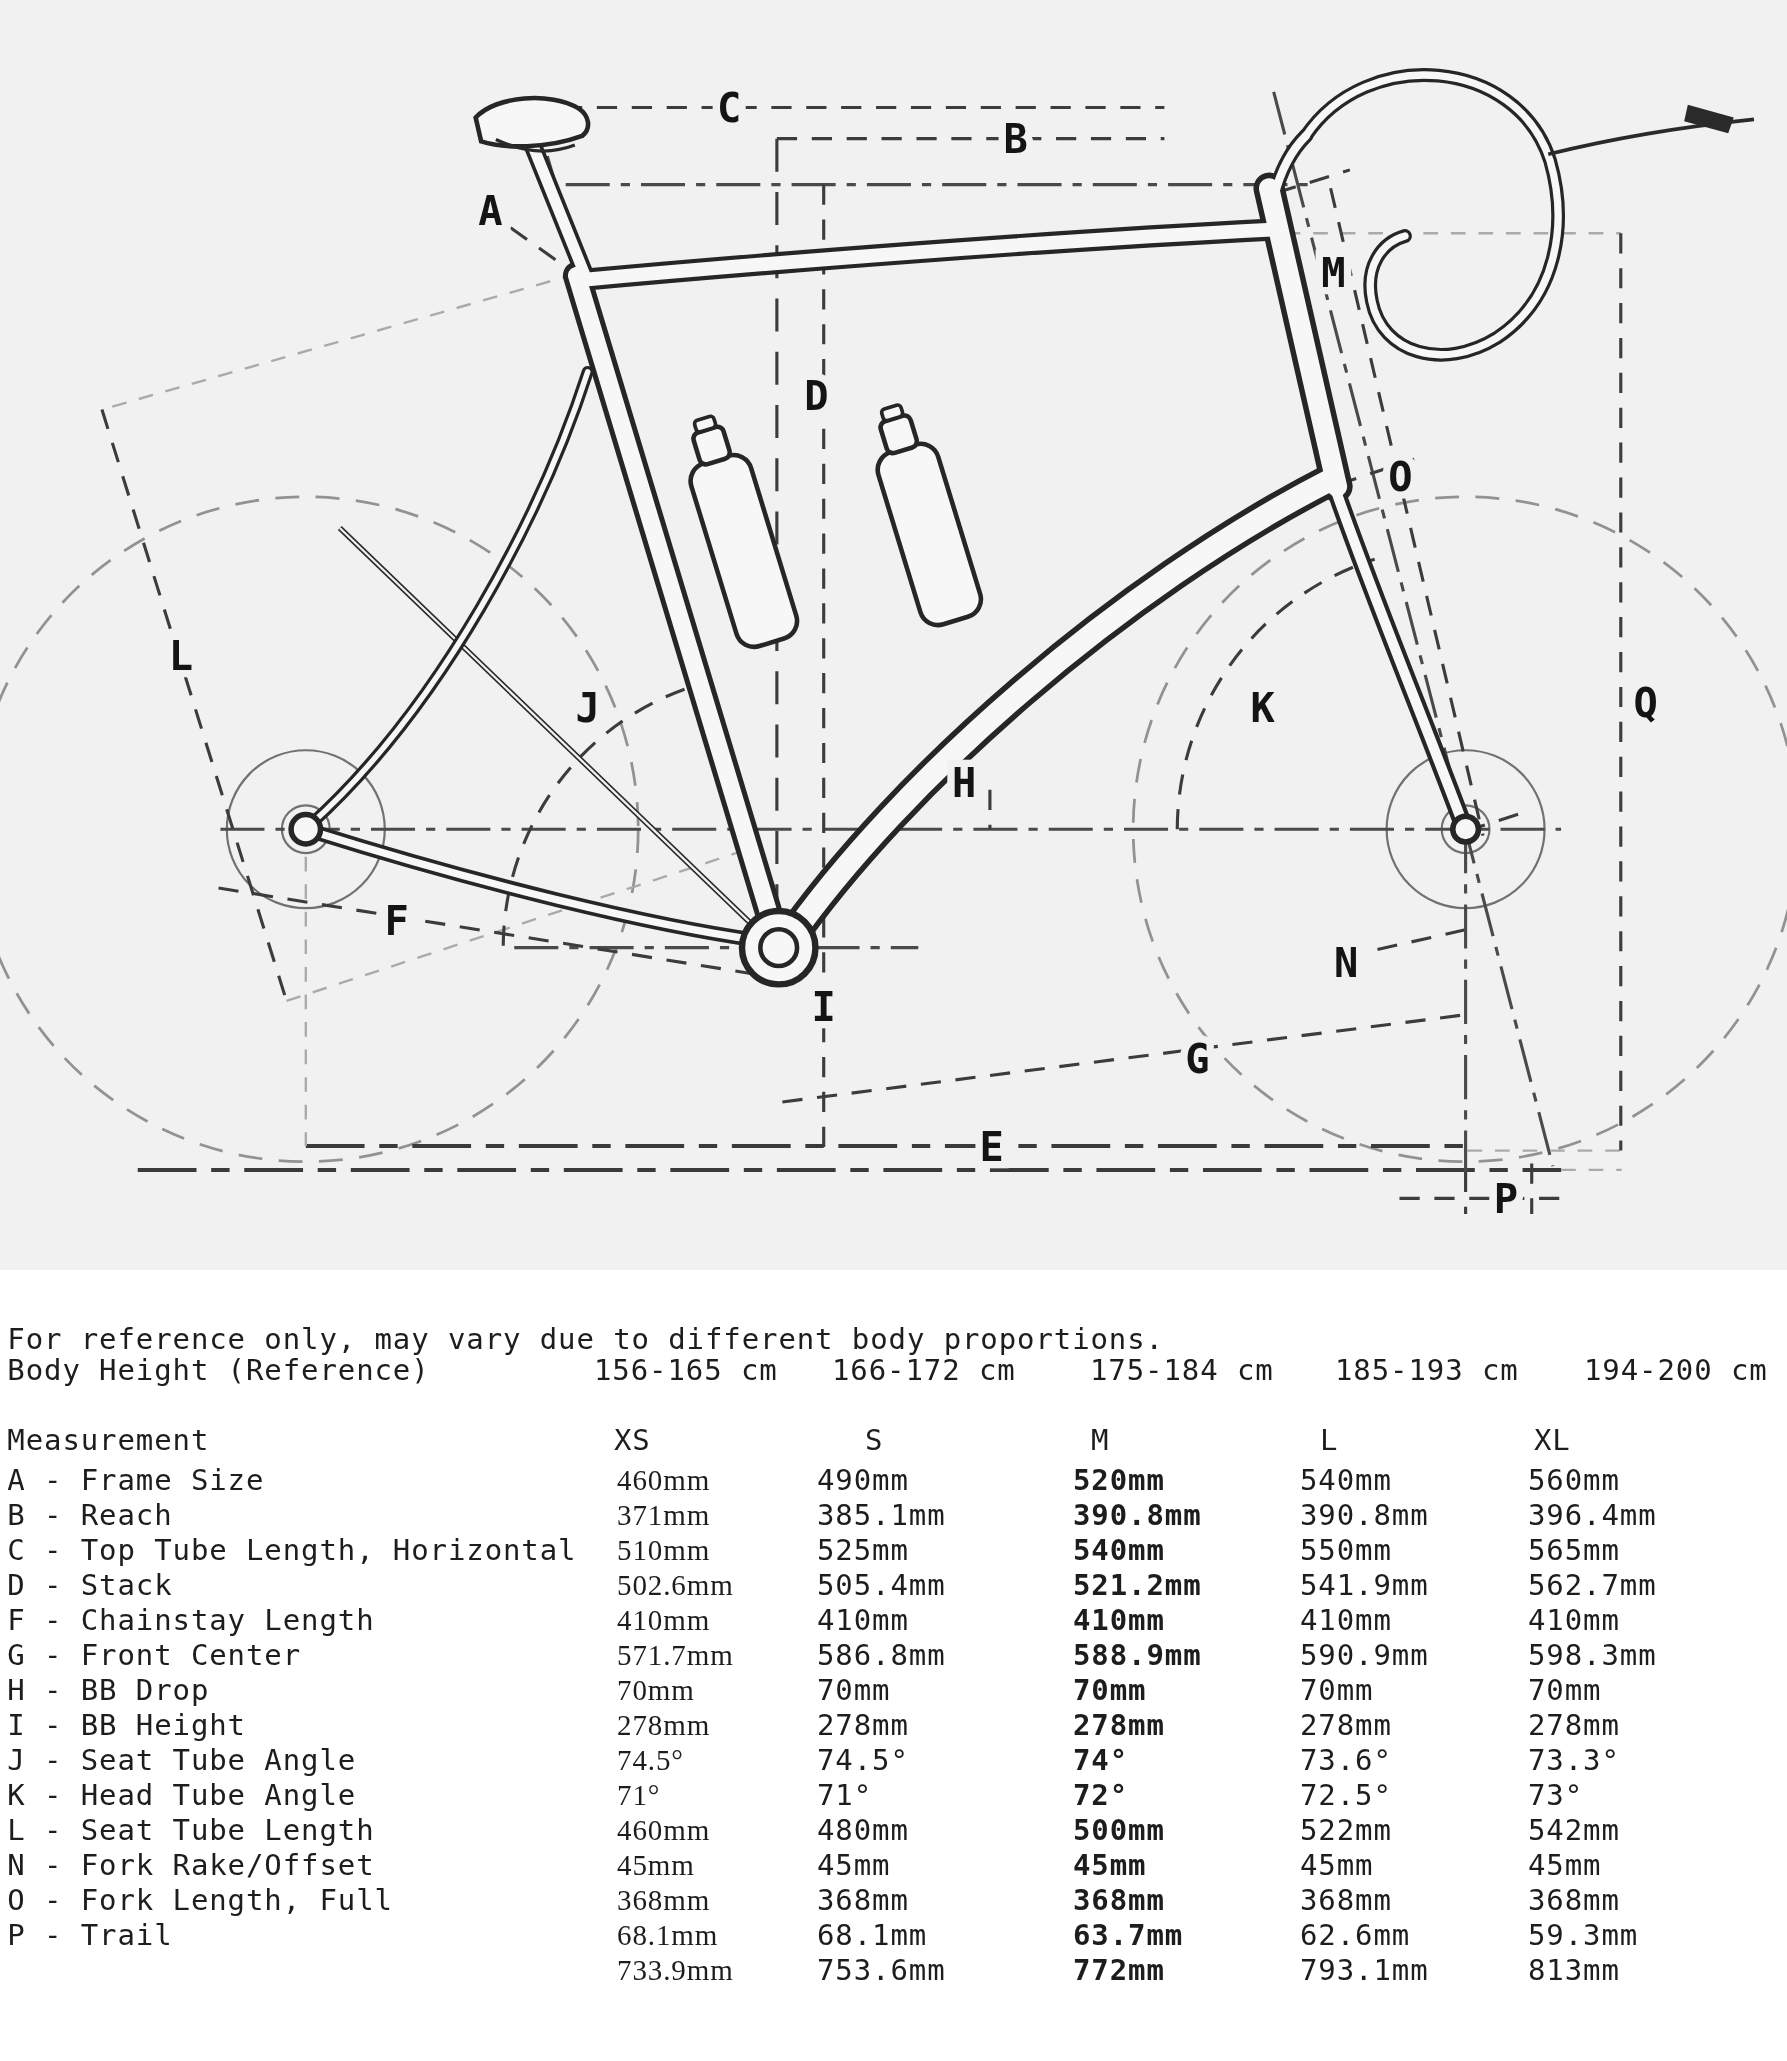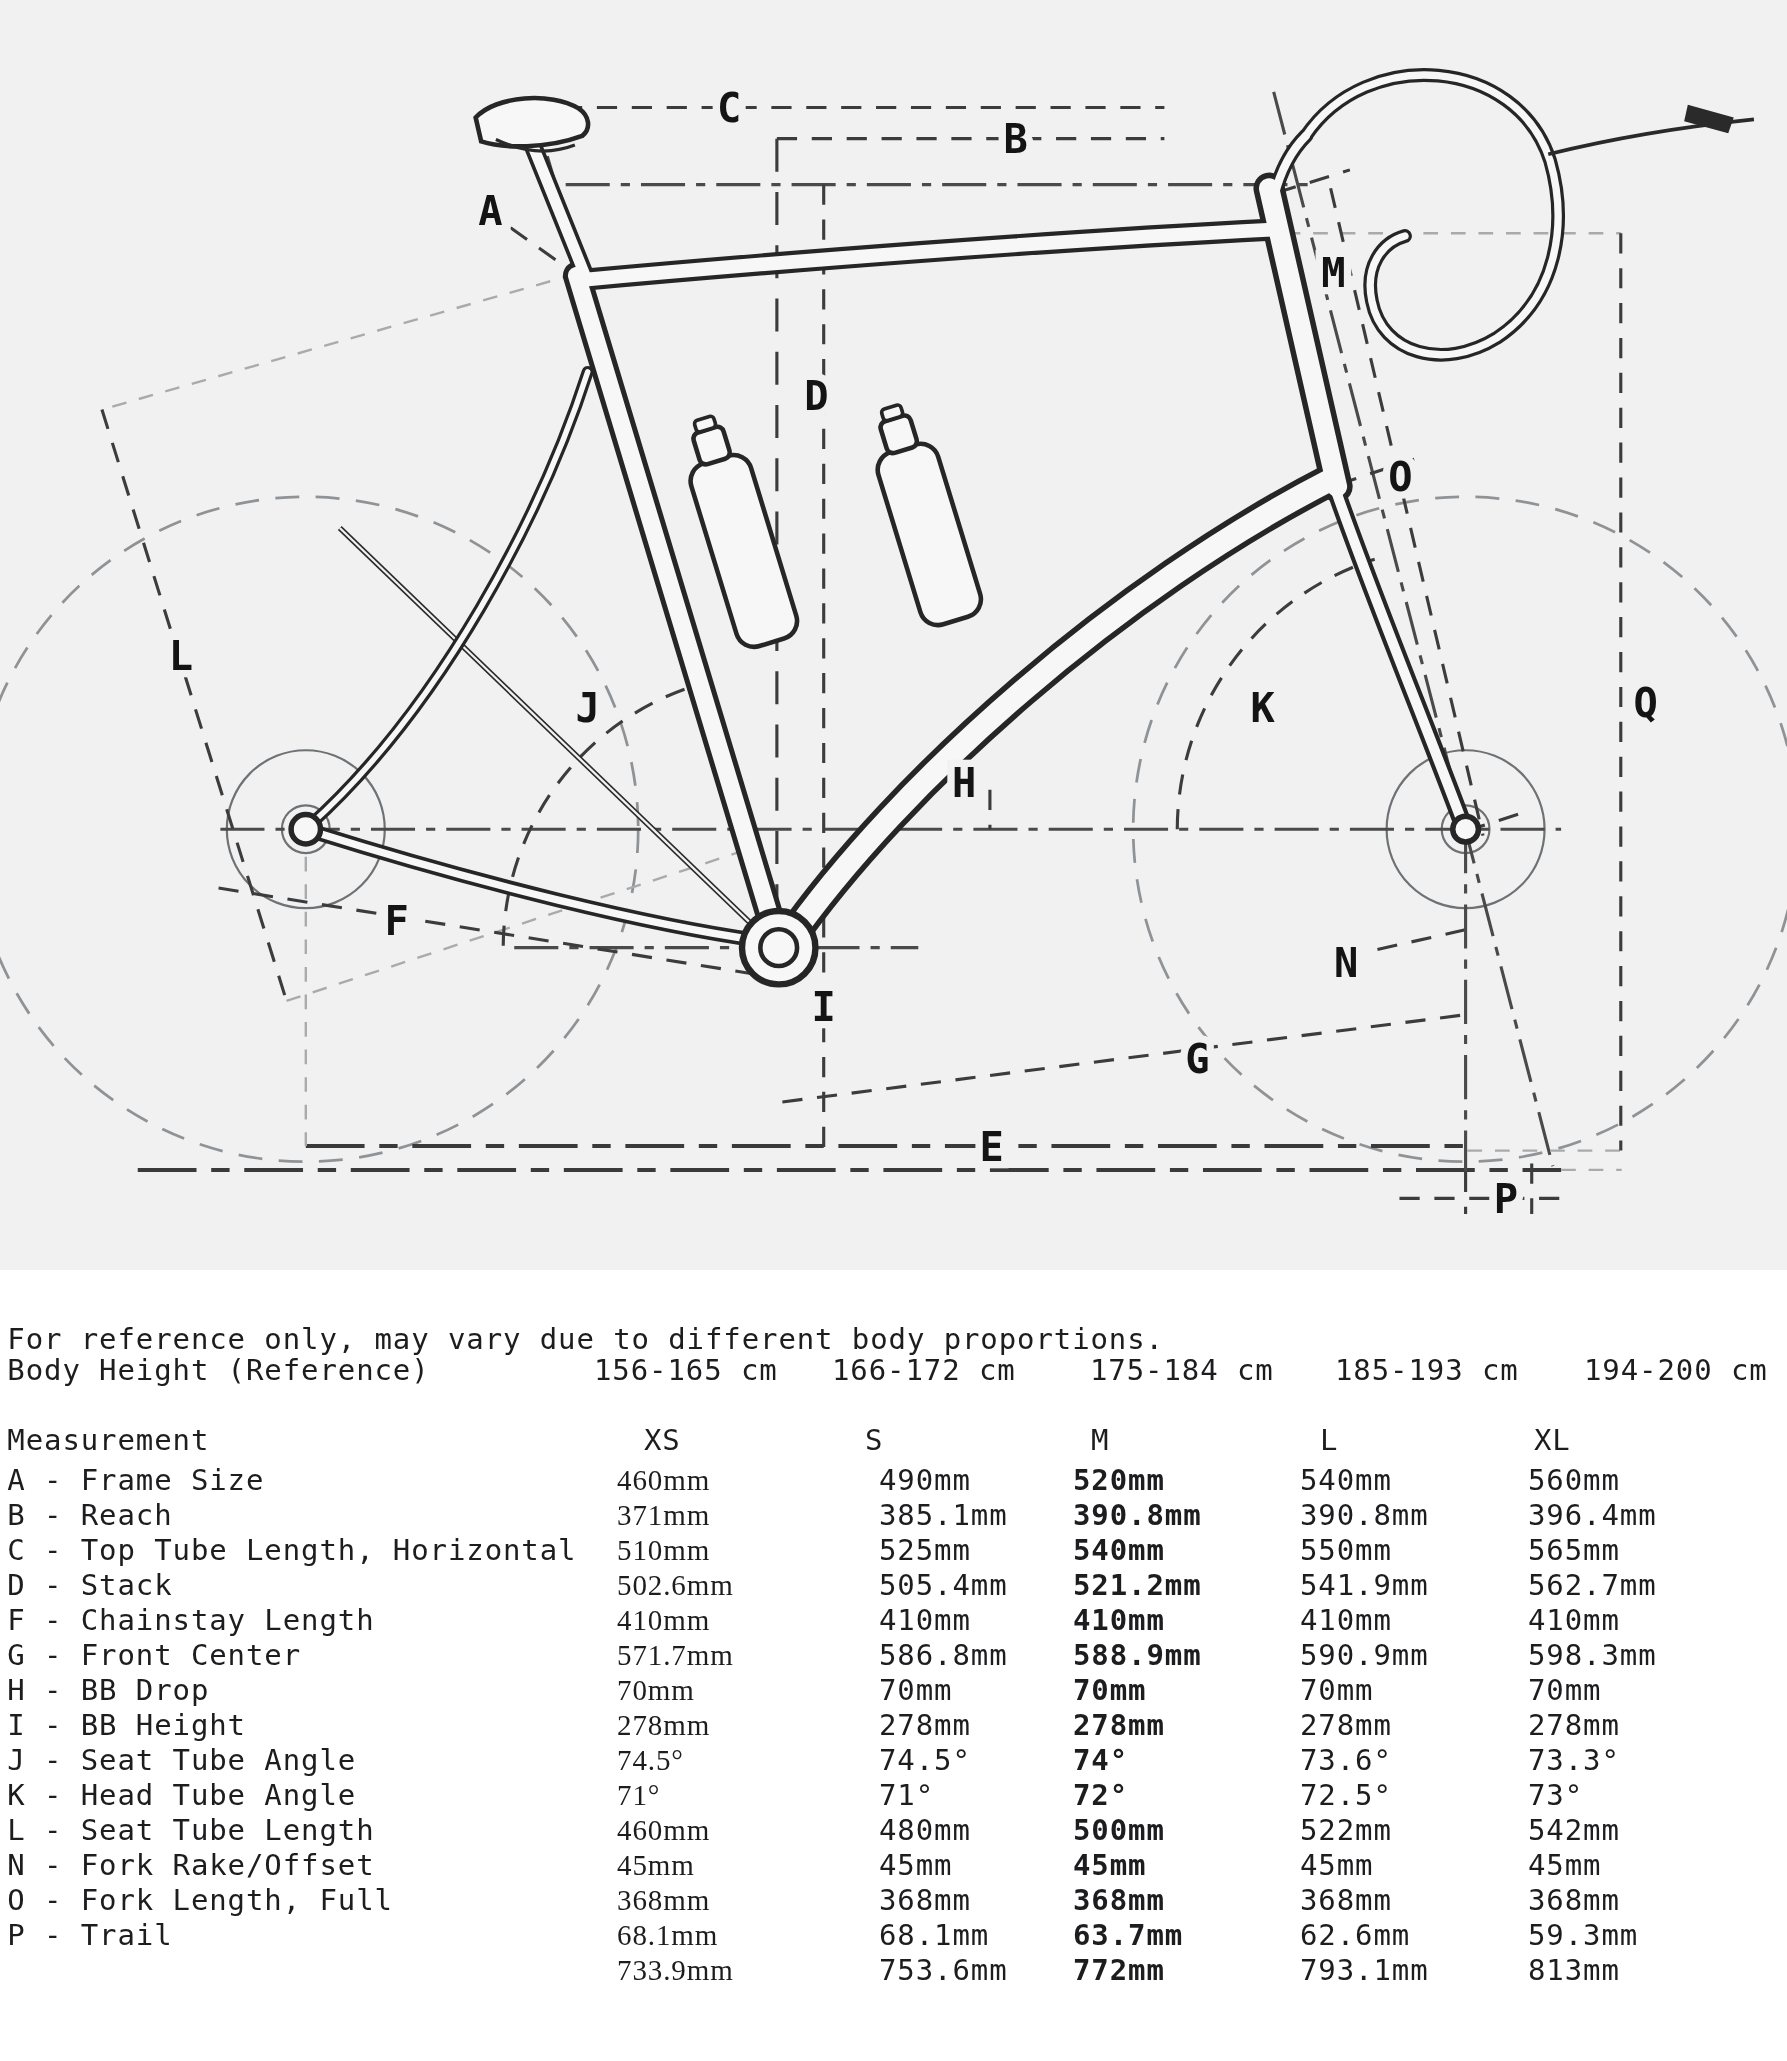--- a/index.html
+++ b/index.html
@@ -12,7 +12,7 @@
   .cell{position:absolute;top:0;white-space:pre;font-size:29px;letter-spacing:0.9px;line-height:37px;}
   .col-label{left:7.3px;}
   .col-b0{left:594px;} .col-b1{left:832px;} .col-b2{left:1090px;} .col-b3{left:1335px;} .col-b4{left:1584px;}
-  .col-h0{left:644px;} .col-h1{left:865px;} .col-h2{left:1091px;} .col-h3{left:1320px;} .col-h4{left:1534px;}
+  .col-h0{left:614px;} .col-h1{left:865px;} .col-h2{left:1091px;} .col-h3{left:1320px;} .col-h4{left:1534px;}
   .rows-host{position:absolute;left:0;top:1463px;width:1787px;}
   .trow{position:relative;width:1522px;height:35px;}
   .trow .cell{line-height:35px;}

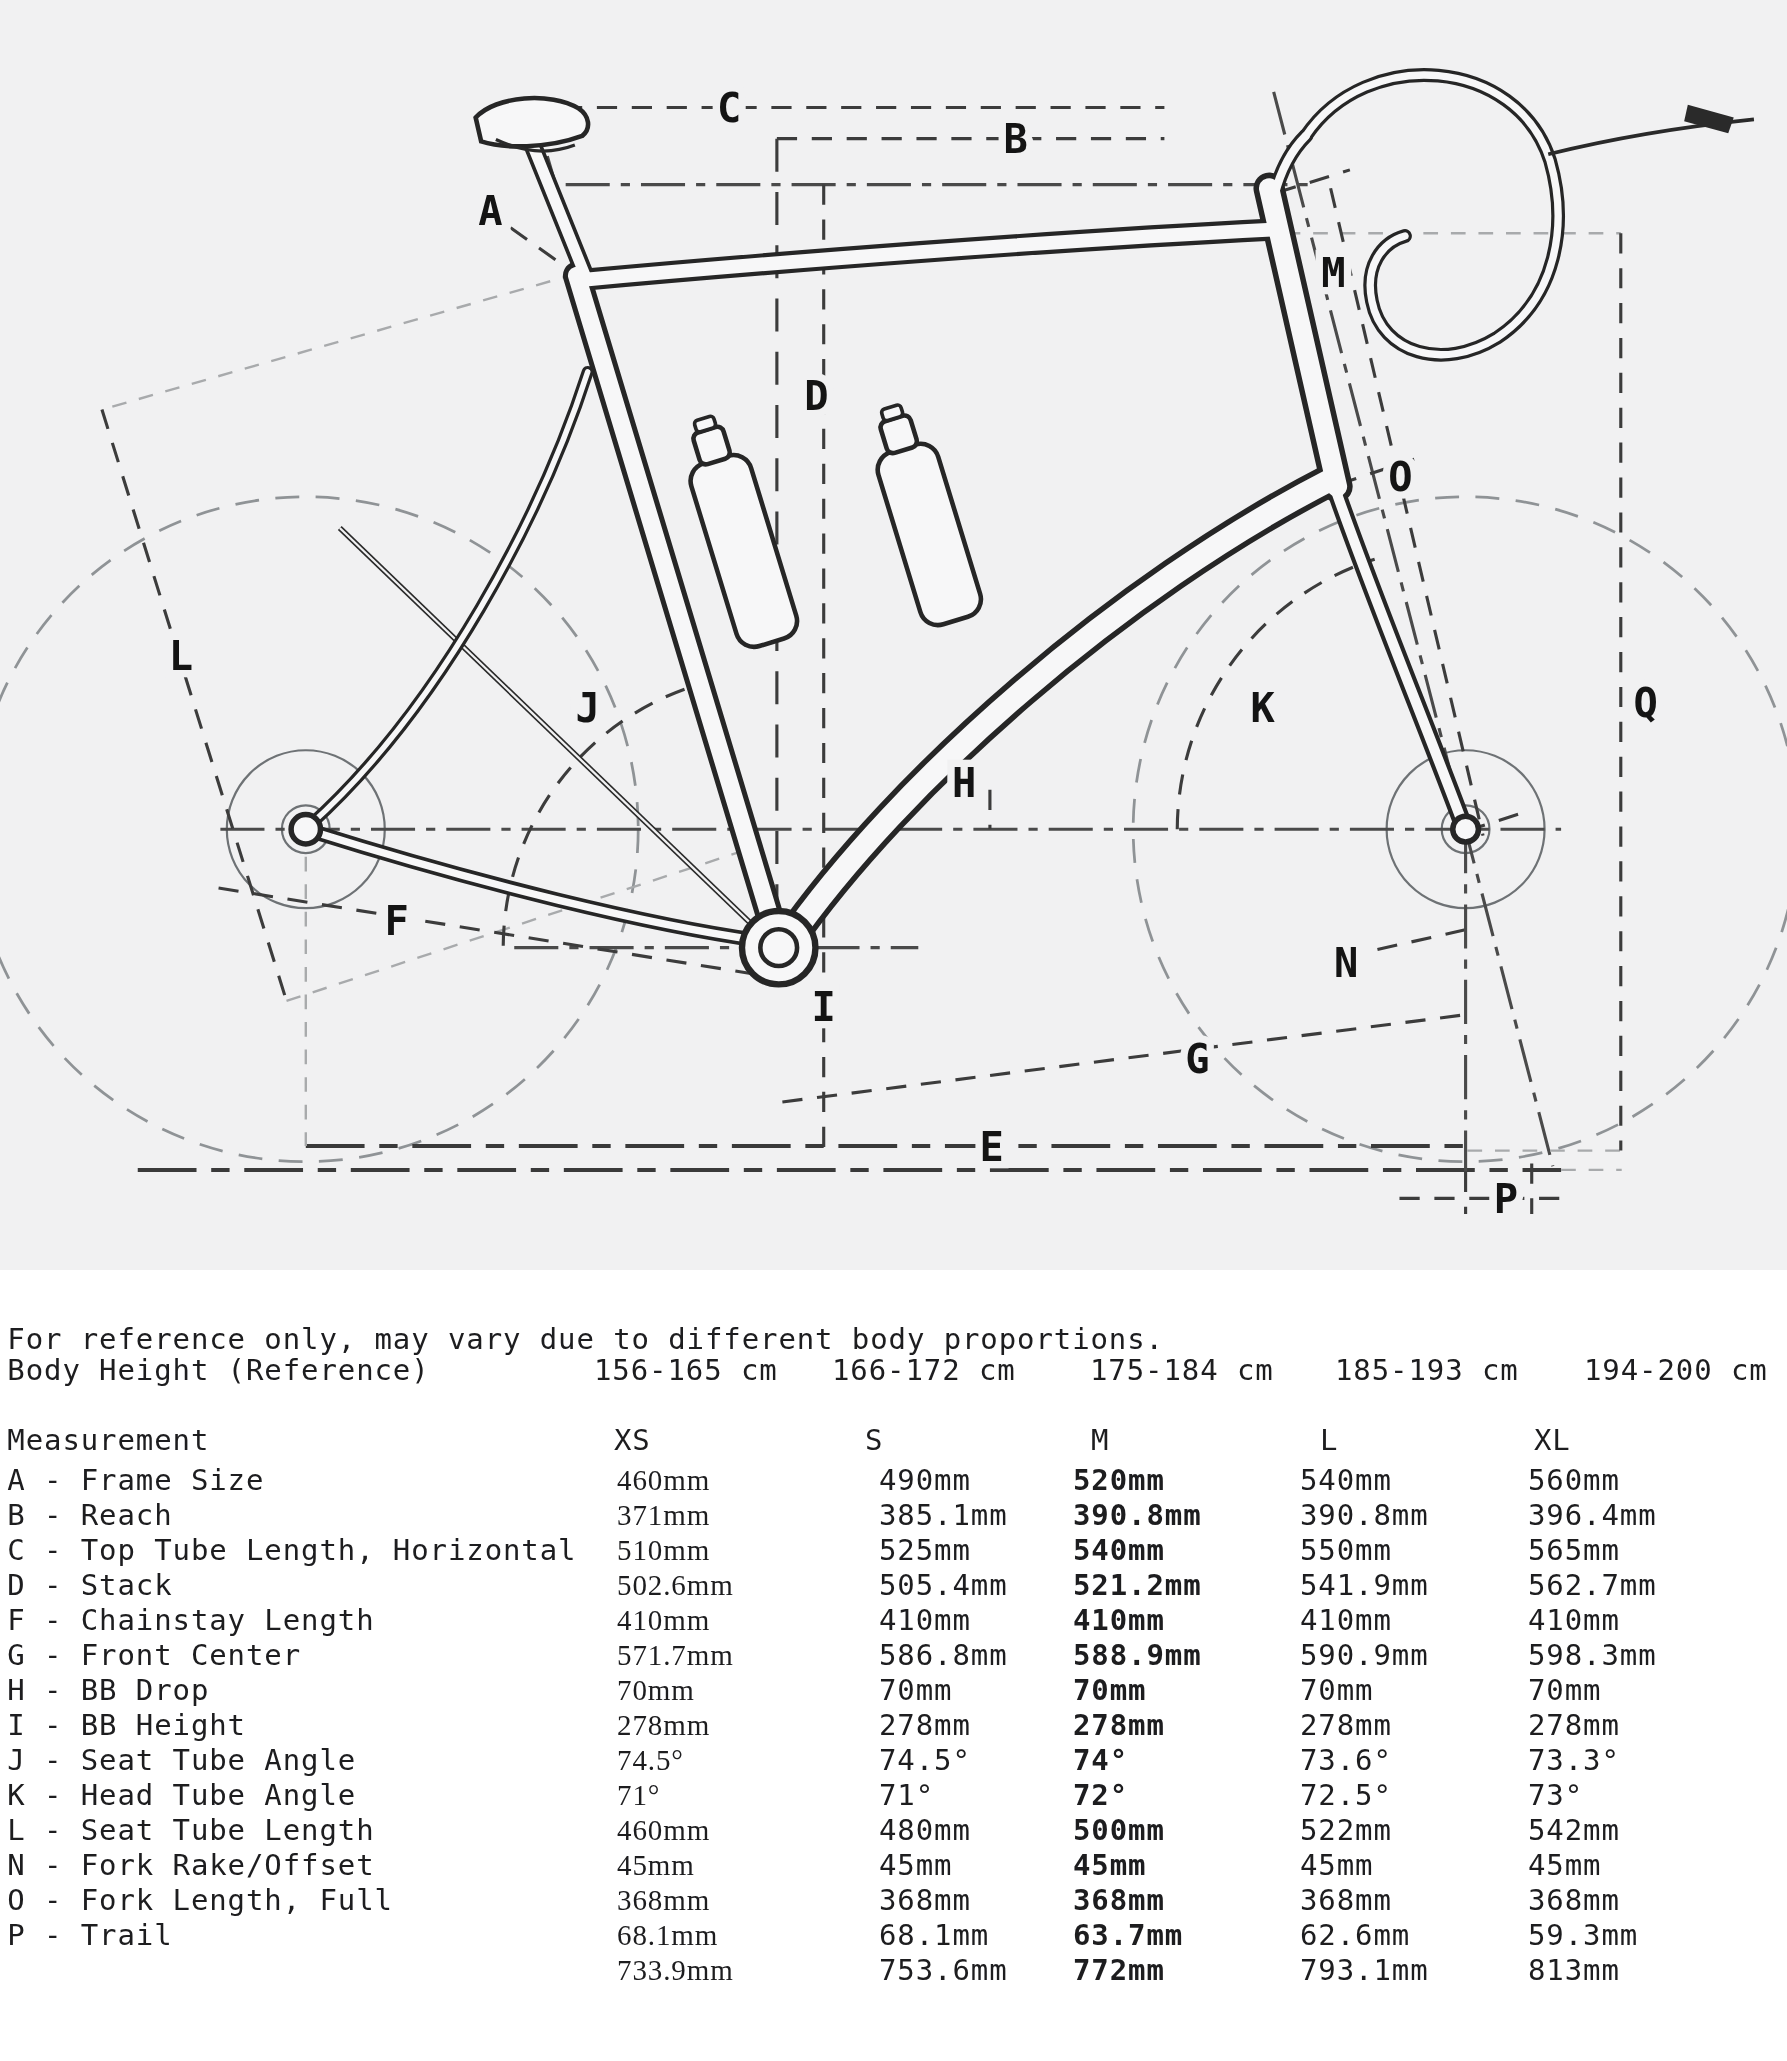--- a/index.html
+++ b/index.html
@@ -16,7 +16,7 @@
   .rows-host{position:absolute;left:0;top:1463px;width:1787px;}
   .trow{position:relative;width:1522px;height:35px;}
   .trow .cell{line-height:35px;}
-  .tc0{left:7.3px;} .tc1{left:617px;font-family:Liberation Serif, serif;} .tc2{left:879px;} .tc3{left:1073px;font-weight:bold;} .tc4{left:1300px;} .tc5{left:1528px;}
+  .tc0{left:7.3px;} .tc1{left:617px;font-family:Liberation Serif, serif;} .tc2{left:817px;} .tc3{left:1073px;font-weight:bold;} .tc4{left:1300px;} .tc5{left:1528px;}
   
   .tube-o{fill:none;stroke:#262626;stroke-linecap:round;}
   .tube-i{fill:none;stroke:#f7f7f8;stroke-linecap:round;}

